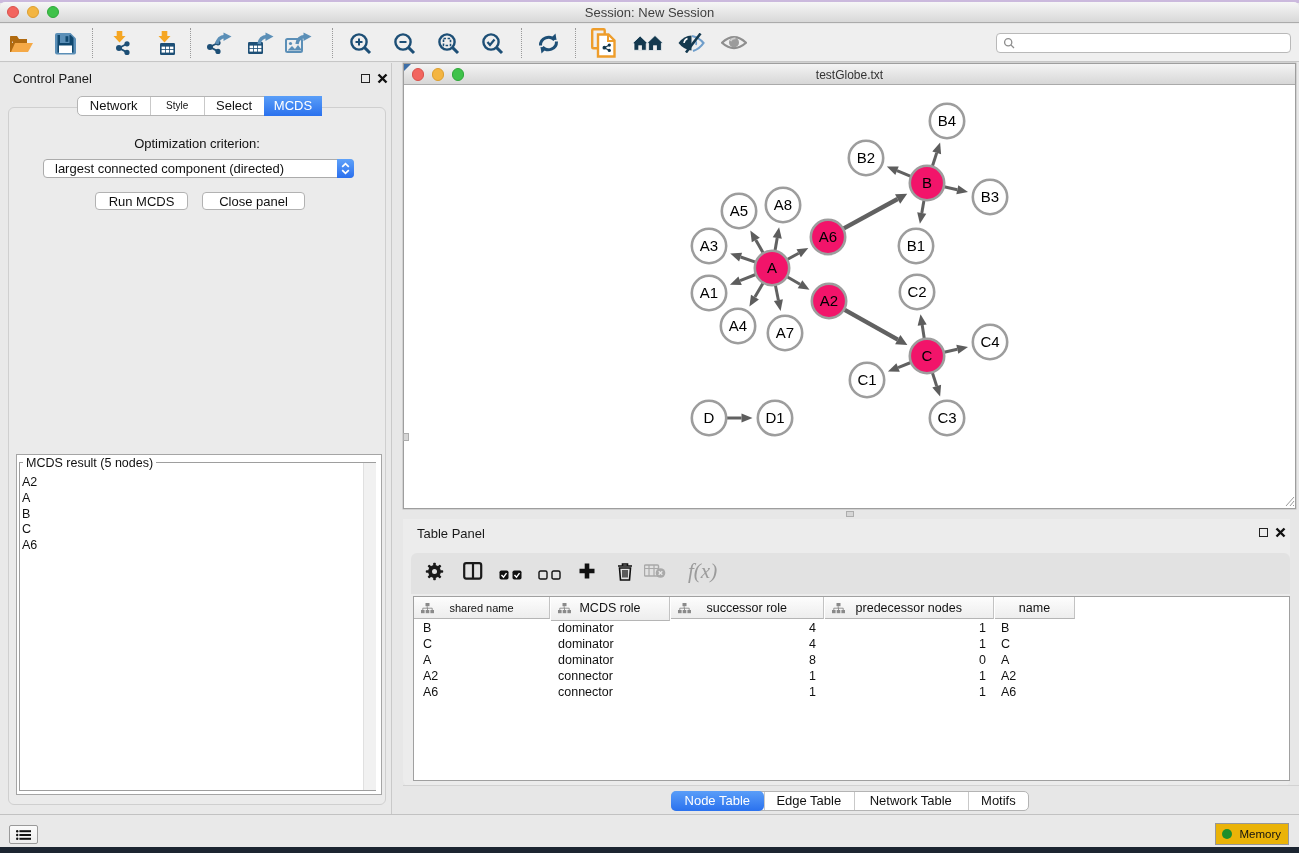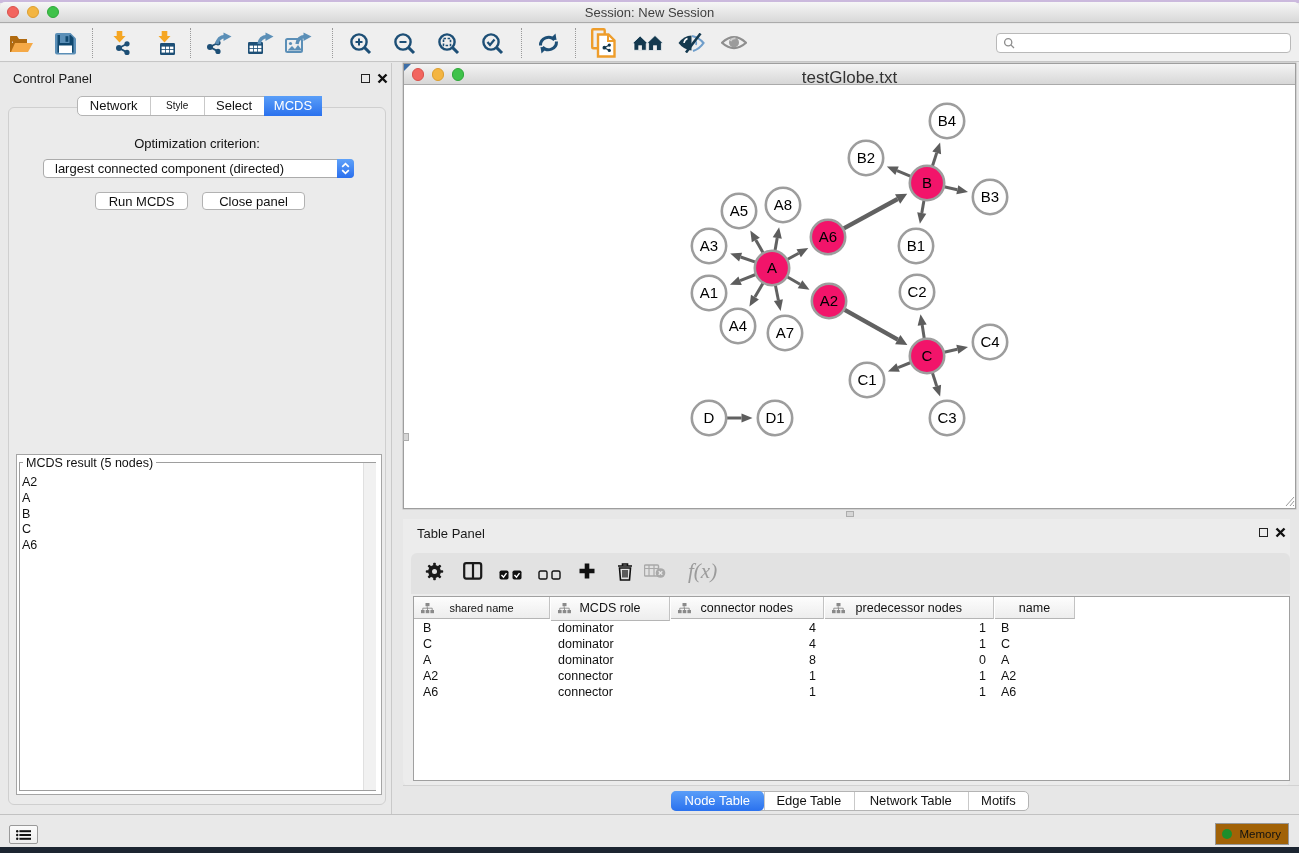--- a/index.html
+++ b/index.html
@@ -202,7 +202,7 @@
 <div style="position:absolute;left:411.8px;top:68.3px;width:12.4px;height:12.4px;border-radius:50%;background:#f2655f;border:1px solid #d9524c;box-sizing:border-box"></div>
 <div style="position:absolute;left:431.8px;top:68.3px;width:12.4px;height:12.4px;border-radius:50%;background:#f3b542;border:1px solid #dd9f2f;box-sizing:border-box"></div>
 <div style="position:absolute;left:451.8px;top:68.3px;width:12.4px;height:12.4px;border-radius:50%;background:#3fc24a;border:1px solid #2fa83a;box-sizing:border-box"></div>
-<div class="abs" style="left:404px;top:68px;width:891px;text-align:center;font-size:17px;color:#333">testGlobe.txt</div>
+<div class="abs" style="left:404px;top:68px;width:891px;text-align:center;font-size:12px;color:#333">testGlobe.txt</div>
 <svg style="position:absolute;left:404px;top:85px" width="892" height="423" font-family="&quot;Liberation Sans&quot;,sans-serif">
     <line x1="359.2" y1="167.9" x2="351.8" y2="155.0" stroke="#616161" stroke-width="3"></line>
     <polygon points="346.3,145.5 355.8,152.7 347.8,157.3" fill="#5d5d5d"></polygon>

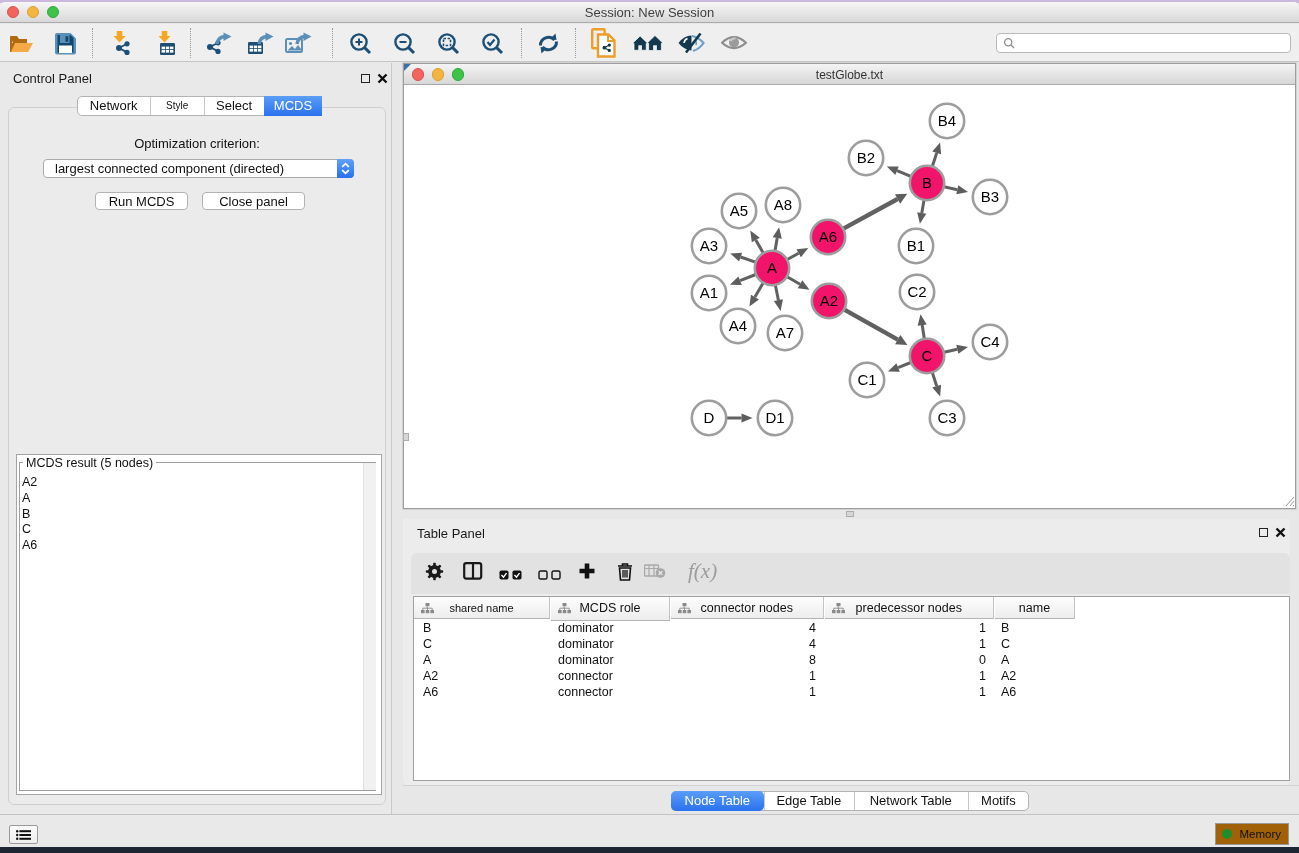--- a/index.html
+++ b/index.html
@@ -361,7 +361,7 @@
     <rect x="9.4" y="7" width="3.6" height="3.2"></rect>
     <path d="M6.2 3.2 v2 M1.8 7 v-1.8 h9.4 v1.8 M6.5 5 v2" stroke="#8a8a8a" stroke-width="0.9" fill="none"></path>
   </svg>
-<div class="abs" style="left:671px;top:597px;width:152.5px;height:22px;background:linear-gradient(#fdfdfd,#ededed);border-right:1px solid #c3c3c3;border-bottom:1px solid #b5b5b5;font-size:12.5px;text-align:center;line-height:22px;color:#111">connector nodes</div>
+<div class="abs" style="left:671px;top:597px;width:152.5px;height:22px;background:linear-gradient(#fdfdfd,#ededed);border-right:1px solid #c3c3c3;border-bottom:1px solid #b5b5b5;font-size:12.5px;text-align:center;line-height:22px;color:#111">successor role</div>
 <svg style="position:absolute;left:678px;top:603px" width="13" height="11" viewBox="0 0 13 11" fill="#8a8a8a">
     <rect x="4.5" y="0" width="4" height="3.2"></rect>
     <rect x="0" y="7" width="3.6" height="3.2"></rect>

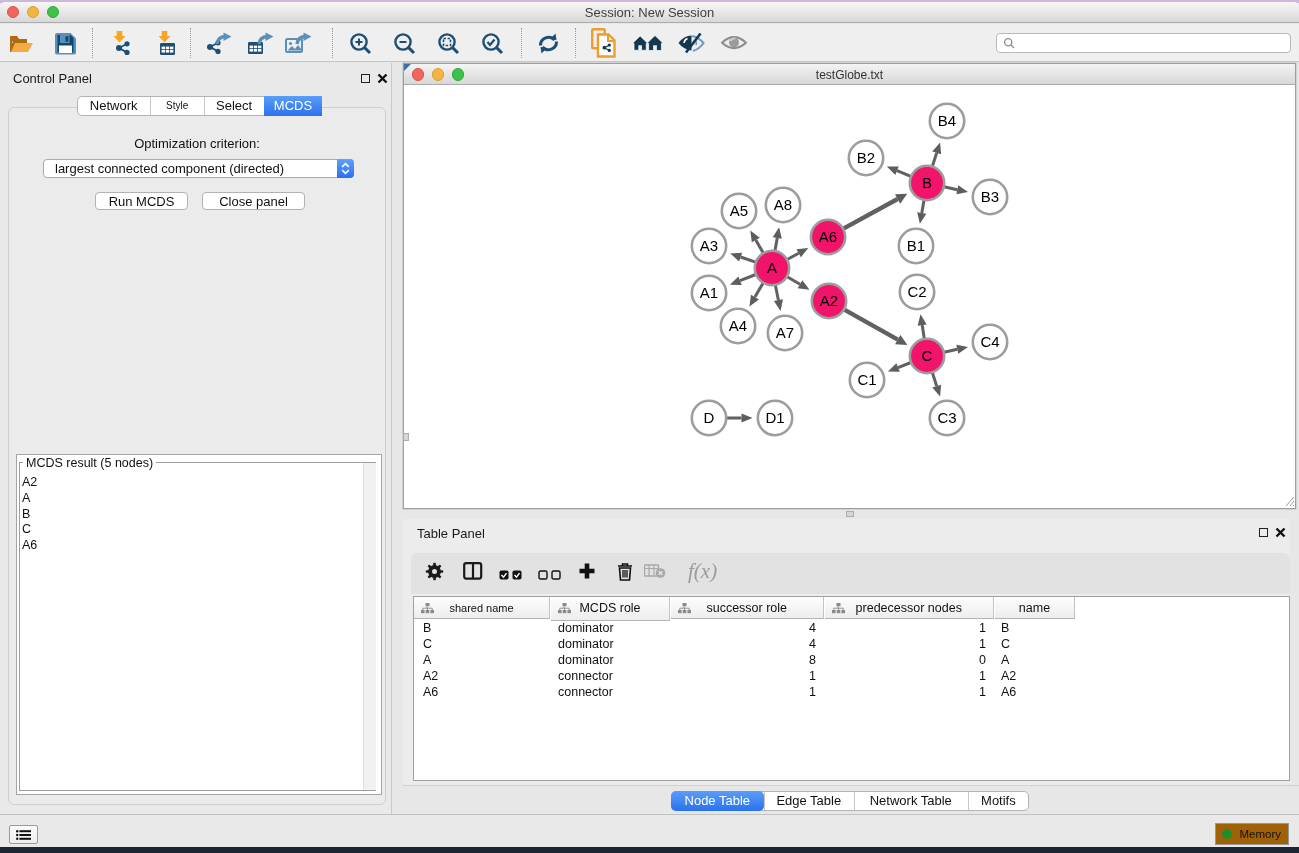--- a/index.html
+++ b/index.html
@@ -422,7 +422,7 @@
     <circle cx="1.2" cy="8.8" r="1.2"></circle>
     <rect x="3.4" y="7.8" width="11.6" height="2"></rect>
   </svg>
-<div class="abs" style="left:1215px;top:823px;width:74px;height:22px;background:#a16207;border:1px solid #989898;font-size:11.5px;color:#111;line-height:21px;text-align:right;padding-right:7px">Memory</div>
+<div class="abs" style="left:1215px;top:823px;width:74px;height:22px;background:#eab308;border:1px solid #989898;font-size:11.5px;color:#111;line-height:21px;text-align:right;padding-right:7px">Memory</div>
 <div class="abs" style="left:1222px;top:829px;width:10px;height:10px;border-radius:50%;background:#1d8e2b"></div>
 <div class="abs" style="left:0;top:847px;width:1299px;height:6px;background:#1c2531"></div>
 </body></html>

